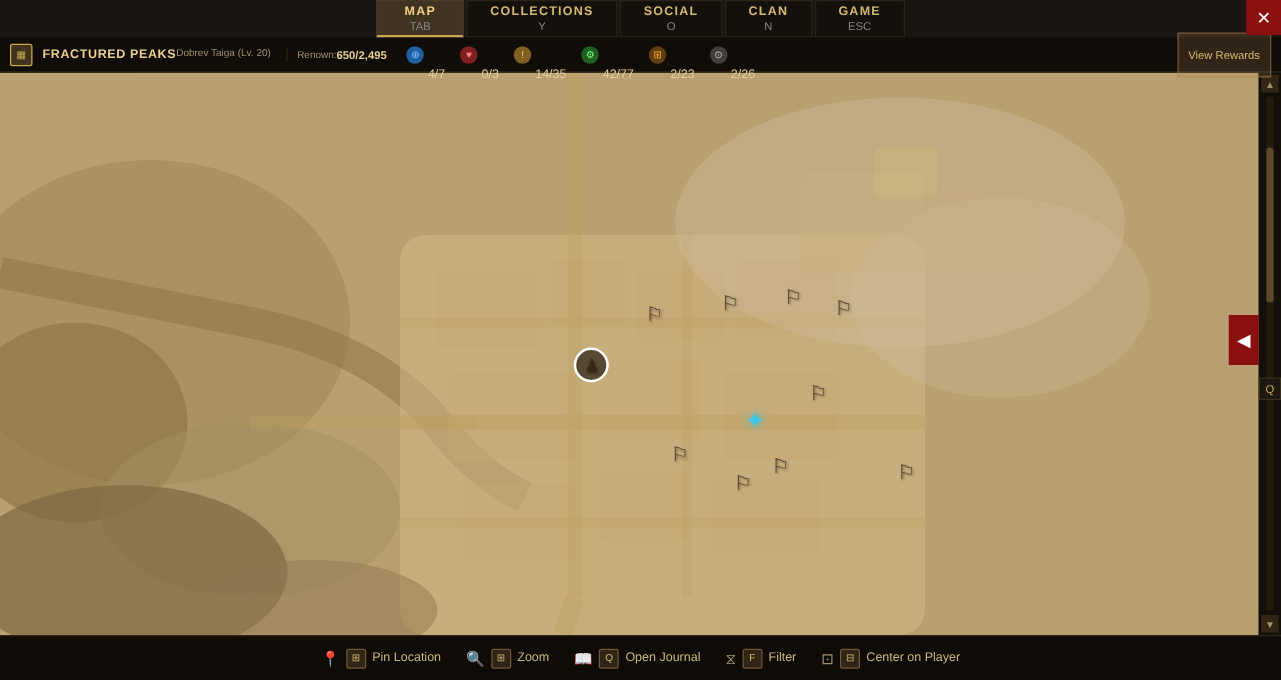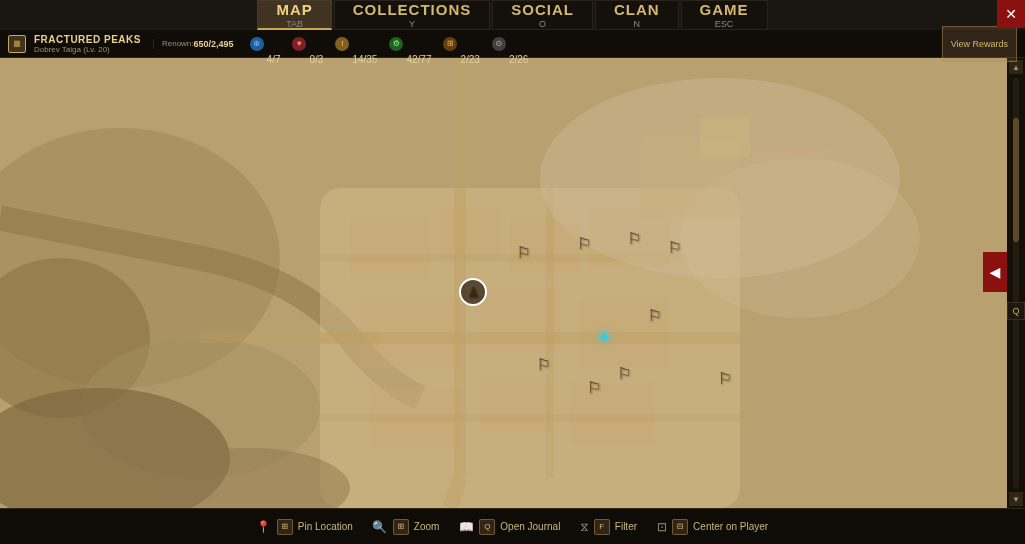--- a/index.html
+++ b/index.html
@@ -46,7 +46,7 @@
     }
 
     .nav-tab .tab-label {
-      font-size: 15px;
+      font-size: 10px;
       font-weight: bold;
       color: #d4b870;
       letter-spacing: 1px;

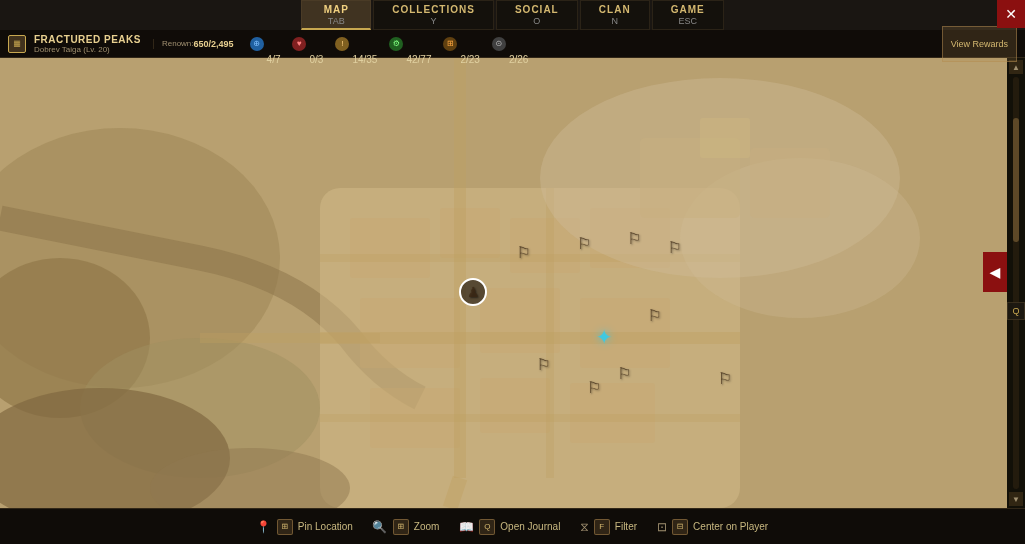--- a/index.html
+++ b/index.html
@@ -114,7 +114,6 @@
 
     #zone-info {
       display: flex;
-      flex-direction: column;
       margin-right: 8px;
     }
 

